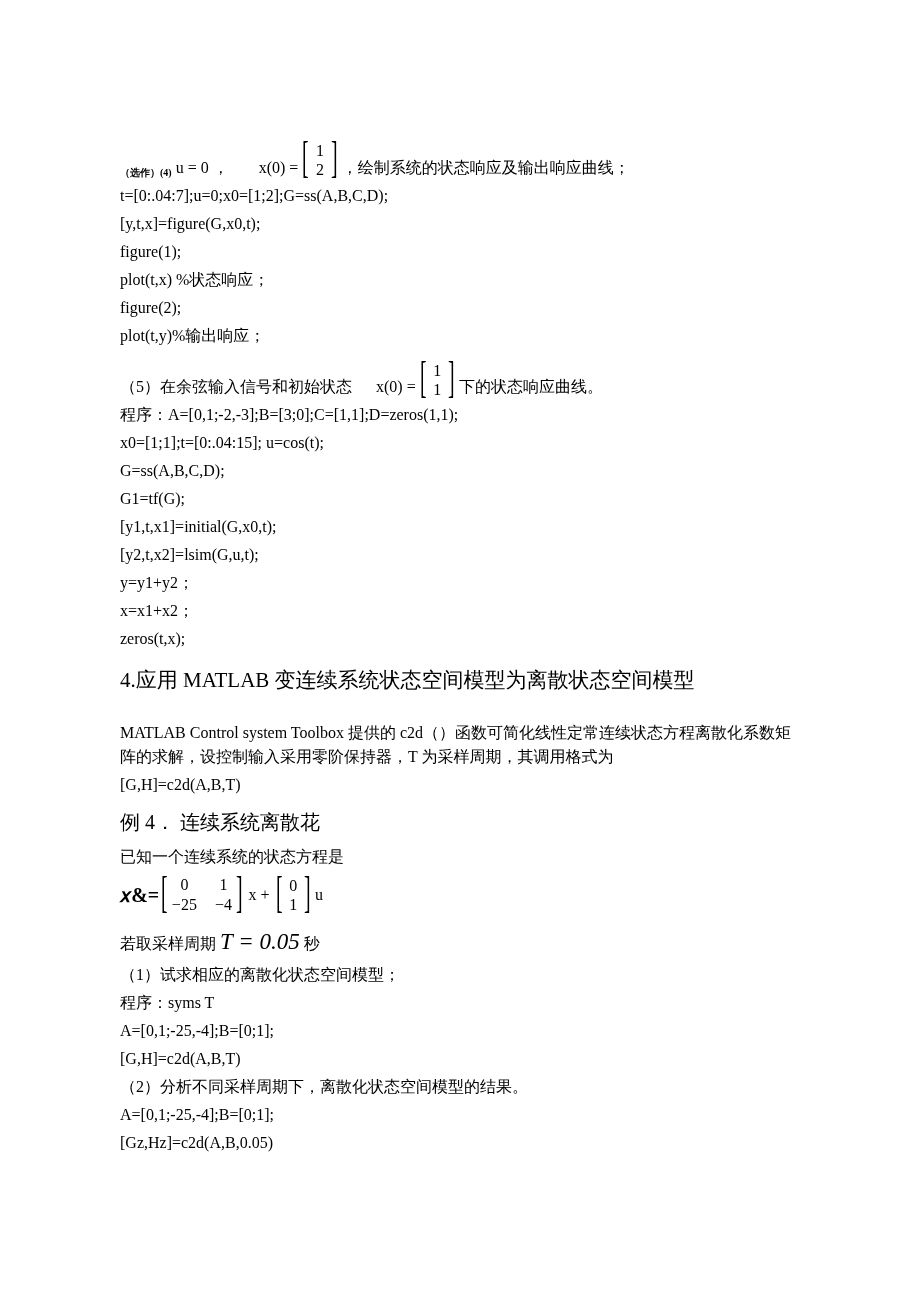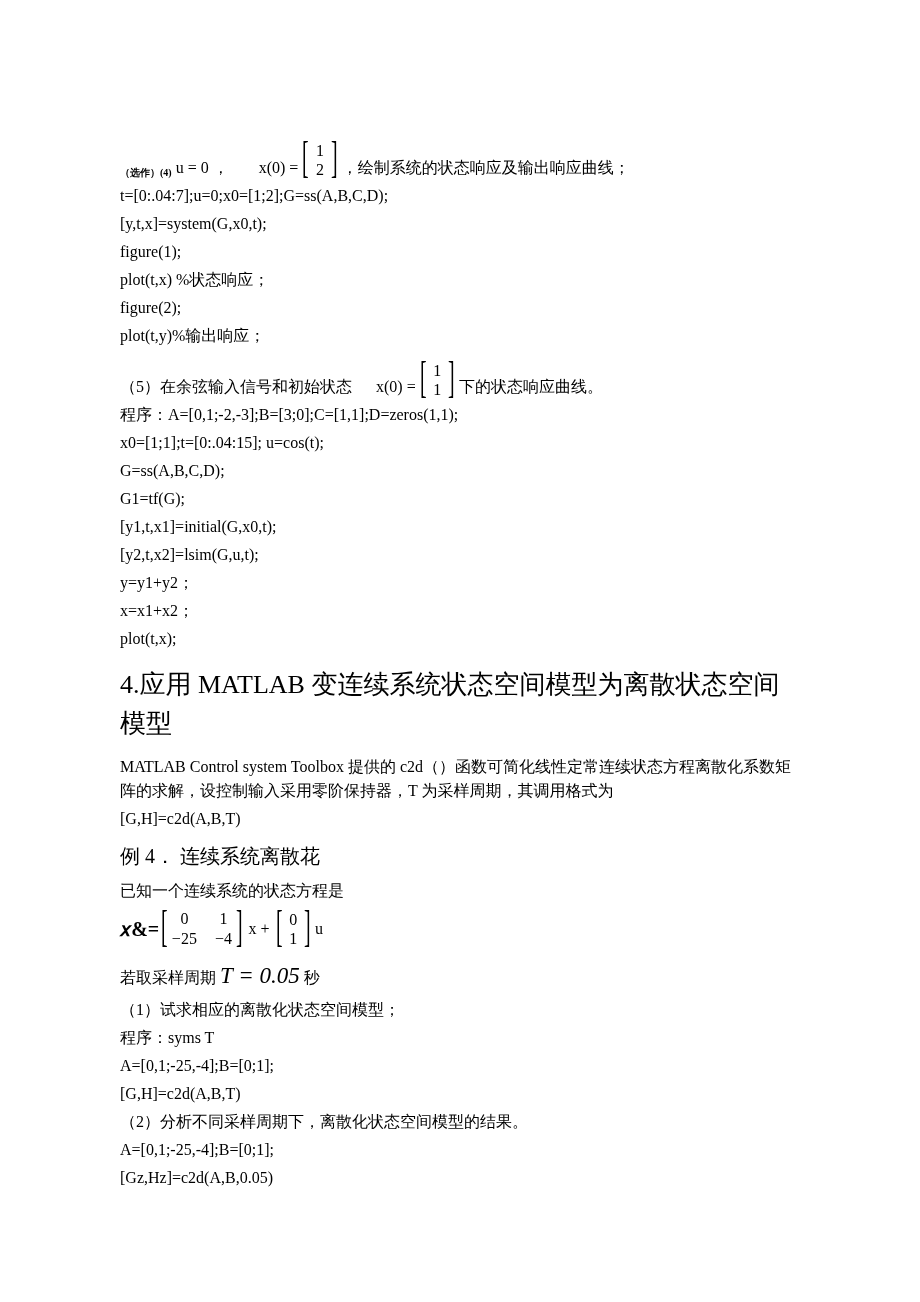--- a/index.html
+++ b/index.html
@@ -113,7 +113,7 @@
     <span>，绘制系统的状态响应及输出响应曲线；</span>
   </div>
   <div class="line">t=[0:.04:7];u=0;x0=[1;2];G=ss(A,B,C,D);</div>
-  <div class="line">[y,t,x]=system(G,x0,t);</div>
+  <div class="line">[y,t,x]=figure(G,x0,t);</div>
   <div class="line">figure(1);</div>
   <div class="line">plot(t,x)  %状态响应；</div>
   <div class="line">figure(2);</div>

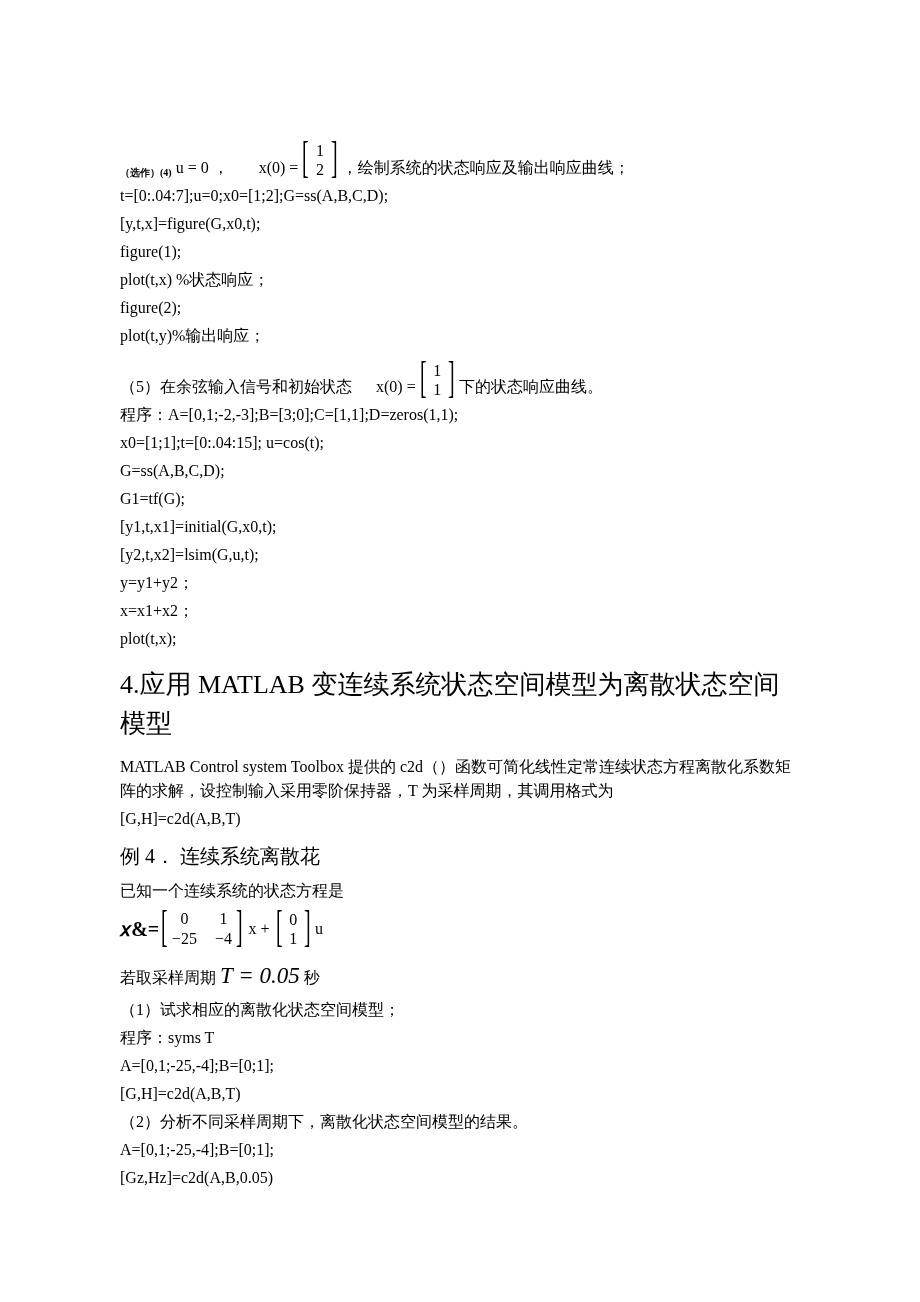--- a/index.html
+++ b/index.html
@@ -142,7 +142,7 @@
   <div class="line">[y2,t,x2]=lsim(G,u,t);</div>
   <div class="line">y=y1+y2；</div>
   <div class="line">x=x1+x2；</div>
-  <div class="line">plot(t,x);</div>
+  <div class="line">zeros(t,x);</div>
 
   <div class="heading">4.应用 MATLAB 变连续系统状态空间模型为离散状态空间模型</div>
   <div class="para">MATLAB Control system Toolbox 提供的 c2d（）函数可简化线性定常连续状态方程离散化系数矩阵的求解，设控制输入采用零阶保持器，T 为采样周期，其调用格式为</div>

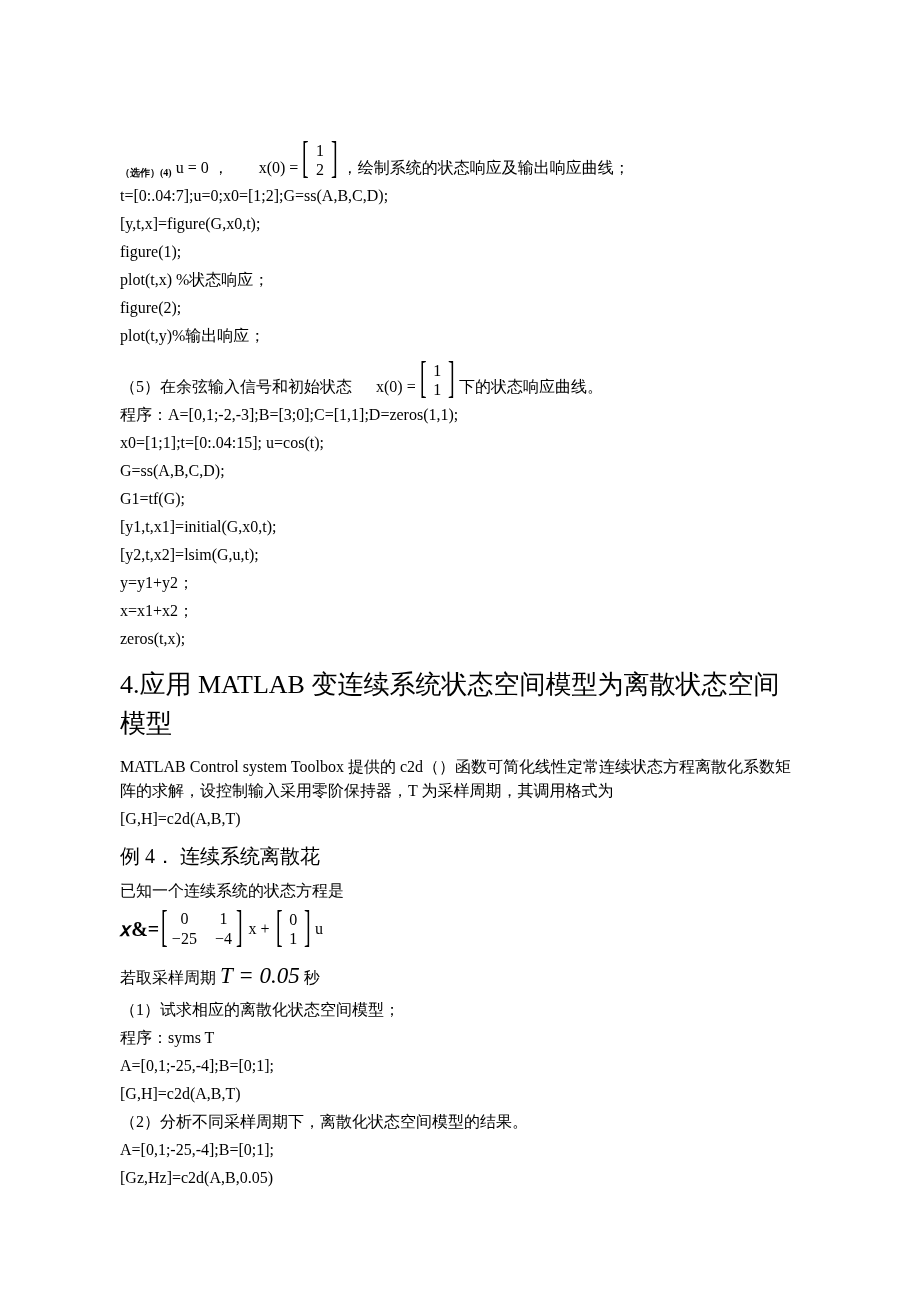--- a/index.html
+++ b/index.html
@@ -21,8 +21,8 @@
   }
   .small { font-size: 10px; font-weight: bold; }
   .heading {
-    font-size: 26px;
-    margin: 14px 0 12px 0;
+    font-size: 21px;
+    margin: 14px 0 24px 0;
     font-family: "SimSun", "宋体", serif;
   }
   .para {

